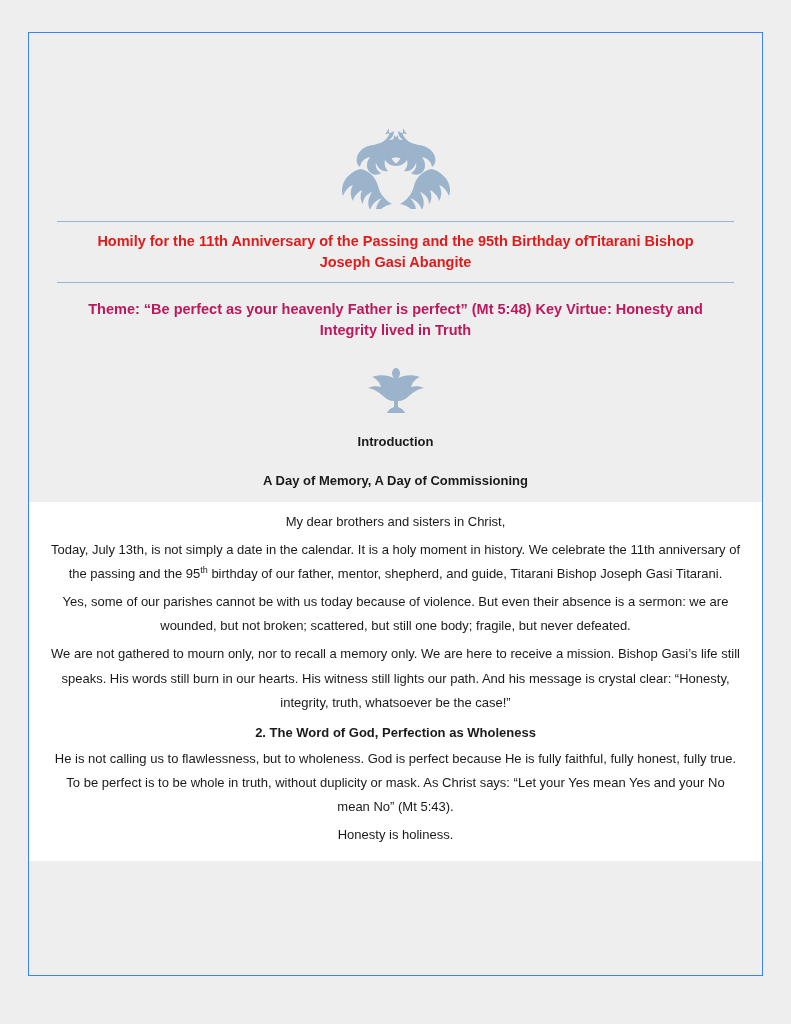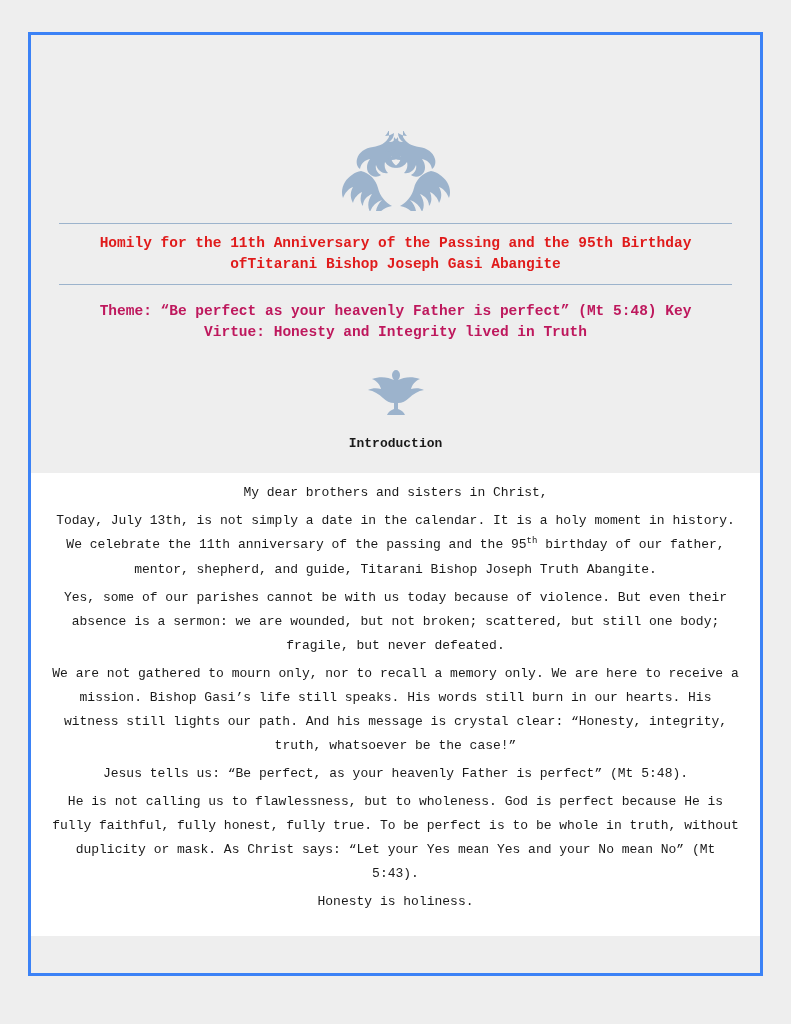--- a/index.html
+++ b/index.html
@@ -19,10 +19,9 @@
     top: 32px;
     width: 735px;
     height: 944px;
-    border: 3px solid #3b82f6;
+    border: 1px solid #3b82f6;
     background: #eeeeee;
     box-sizing: border-box;
-    font-family: Liberation Mono, monospace;
   }
   .inner {
     position: relative;

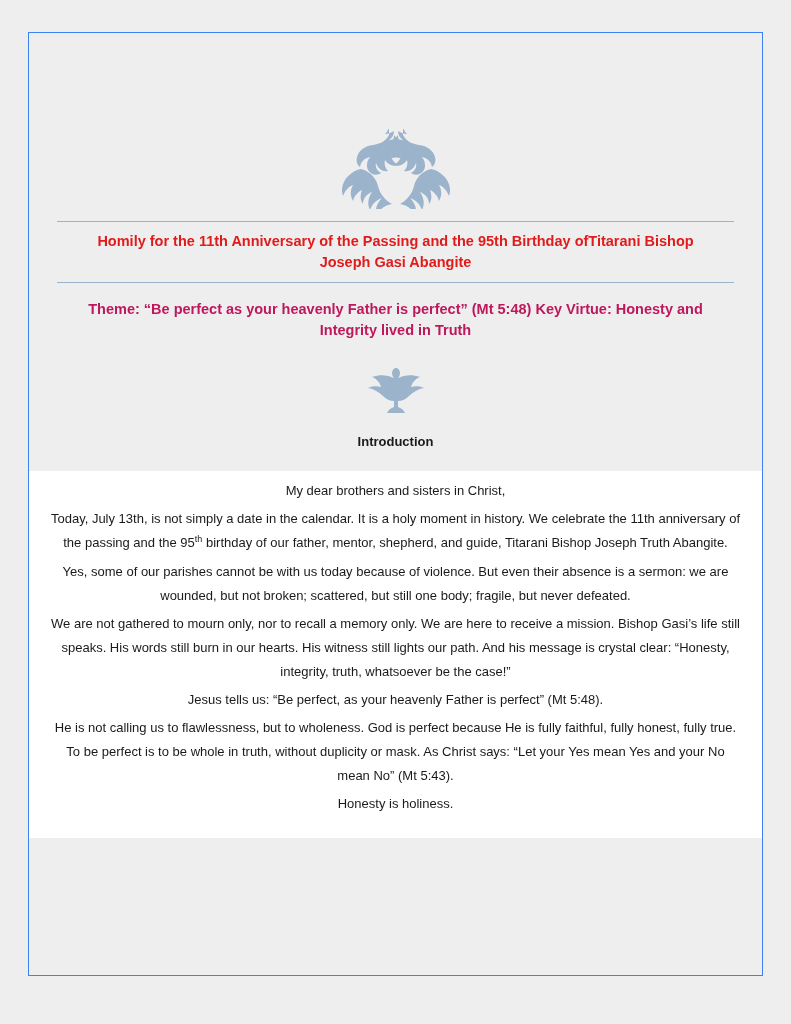--- a/index.html
+++ b/index.html
@@ -141,6 +141,7 @@
     </div>
 
     <p class="heading intro">Introduction</p>
+    <p class="heading sub">A Day of Memory, A Day of Commissioning</p>
 
     <div class="body-panel">
       <p class="para">My dear brothers and sisters in Christ,</p>

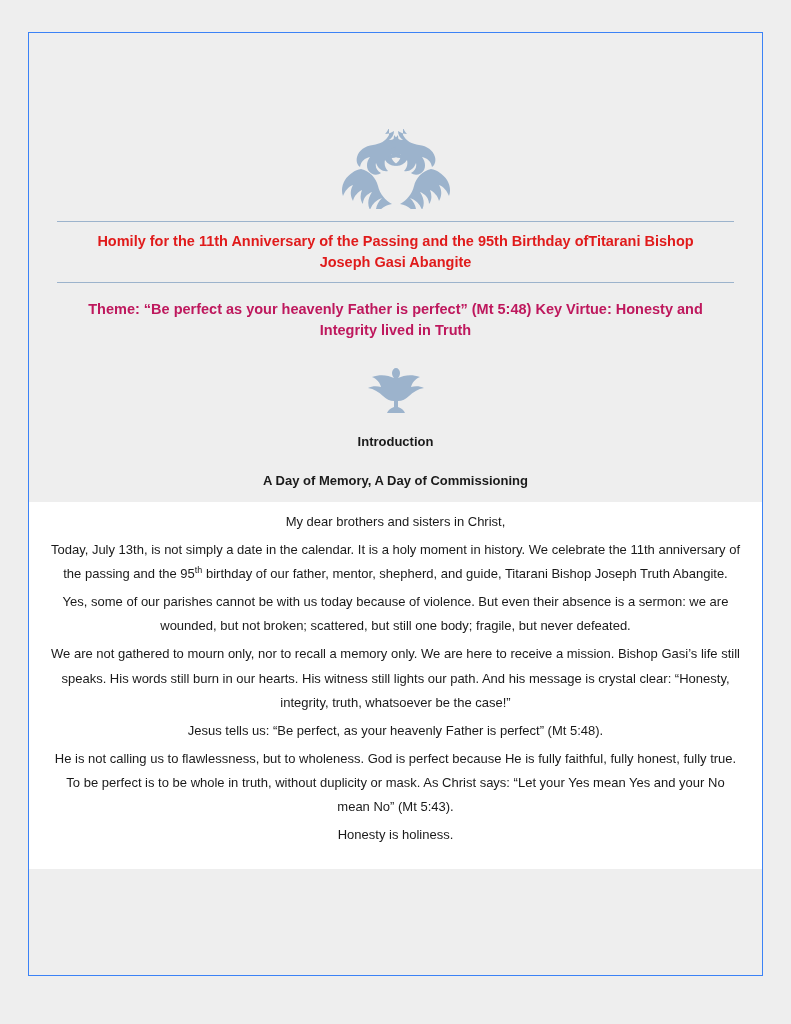--- a/index.html
+++ b/index.html
@@ -86,7 +86,7 @@
   .body-panel {
     background: #ffffff;
     margin: 0 -14px;
-    padding: 8px 20px 12px 20px;
+    padding: 8px 20px 4px 20px;
     box-sizing: border-box;
   }
   .para {

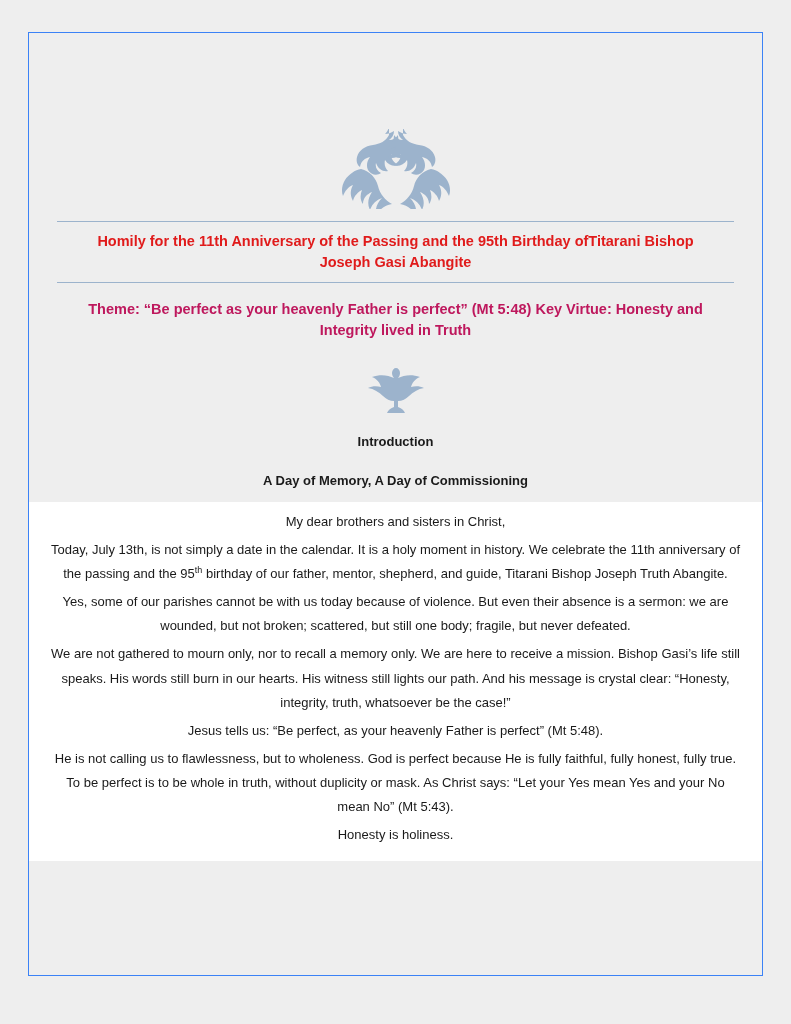--- a/index.html
+++ b/index.html
@@ -146,7 +146,7 @@
     <div class="body-panel">
       <p class="para">My dear brothers and sisters in Christ,</p>
 
-      <p class="para"><span>Today, July 13th, is not simply a date in the calendar. It is a holy moment in history. We celebrate the 11th anniversary of the passing and the 95</span><sup>th</sup><span> birthday of our father, mentor, shepherd, and guide, Titarani Bishop Joseph Truth Abangite.</span></p>
+      <p class="para"><span>Today, July 13th, is not simply a date in the calendar. It is a holy moment in history. We celebrate the 11th anniversary of the passing and the 95</span><sup>th</sup><span> birthday of our father, mentor, shepherd, and guide, Titarani Bishop Joseph Gasi Titarani.</span></p>
 
       <p class="para">Yes, some of our parishes cannot be with us today because of violence. But even their absence is a sermon: we are wounded, but not broken; scattered, but still one body; fragile, but never defeated.</p>
       <p class="para">We are not gathered to mourn only, nor to recall a memory only. We are here to receive a mission. Bishop Gasi’s life still speaks. His words still burn in our hearts. His witness still lights our path. And his message is crystal clear: “Honesty, integrity, truth, whatsoever be the case!”</p>

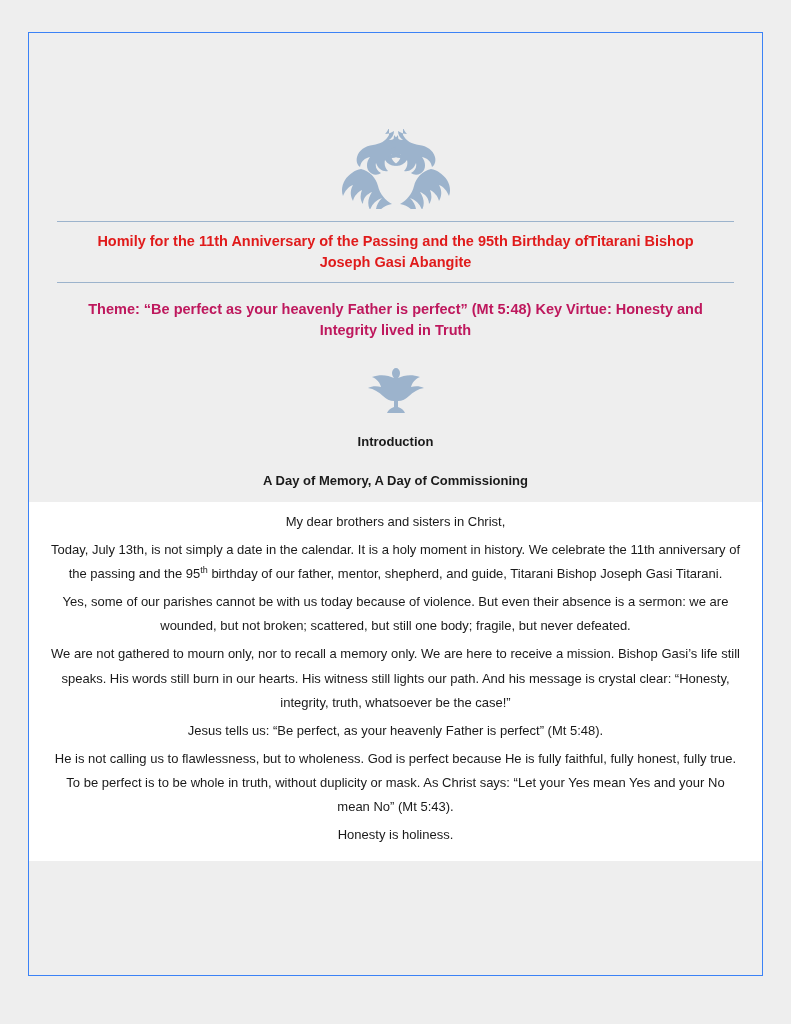--- a/index.html
+++ b/index.html
@@ -151,6 +151,7 @@
       <p class="para">Yes, some of our parishes cannot be with us today because of violence. But even their absence is a sermon: we are wounded, but not broken; scattered, but still one body; fragile, but never defeated.</p>
       <p class="para">We are not gathered to mourn only, nor to recall a memory only. We are here to receive a mission. Bishop Gasi’s life still speaks. His words still burn in our hearts. His witness still lights our path. And his message is crystal clear: “Honesty, integrity, truth, whatsoever be the case!”</p>
 
+      <p class="section-head">2. The Word of God, Perfection as Wholeness</p>
 
       <p class="para">Jesus tells us: “Be perfect, as your heavenly Father is perfect” (Mt 5:48).</p>
       <p class="para">He is not calling us to flawlessness, but to wholeness. God is perfect because He is fully faithful, fully honest, fully true. To be perfect is to be whole in truth, without duplicity or mask. As Christ says: “Let your Yes mean Yes and your No mean No” (Mt 5:43).</p>

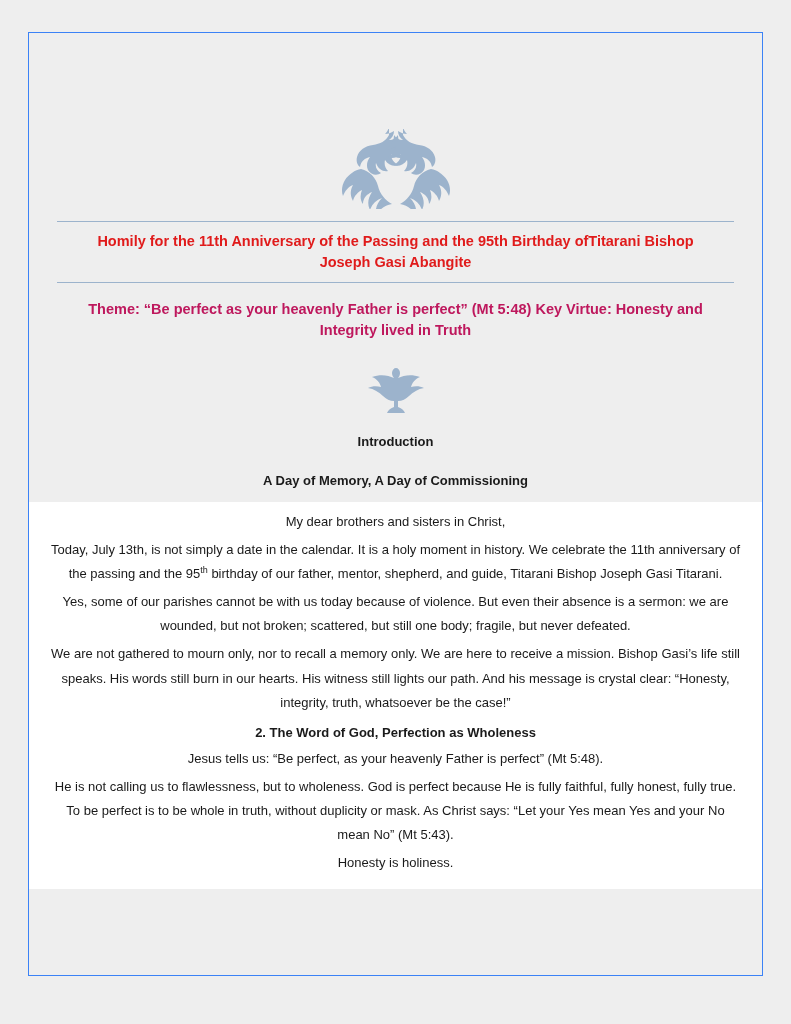--- a/index.html
+++ b/index.html
@@ -153,7 +153,6 @@
 
       <p class="section-head">2. The Word of God, Perfection as Wholeness</p>
 
-      <p class="para">Jesus tells us: “Be perfect, as your heavenly Father is perfect” (Mt 5:48).</p>
       <p class="para">He is not calling us to flawlessness, but to wholeness. God is perfect because He is fully faithful, fully honest, fully true. To be perfect is to be whole in truth, without duplicity or mask. As Christ says: “Let your Yes mean Yes and your No mean No” (Mt 5:43).</p>
       <p class="para tight">Honesty is holiness.</p>
     </div>

